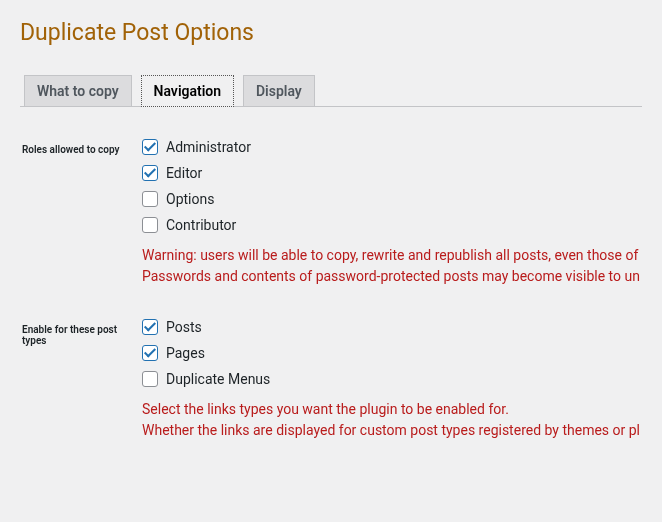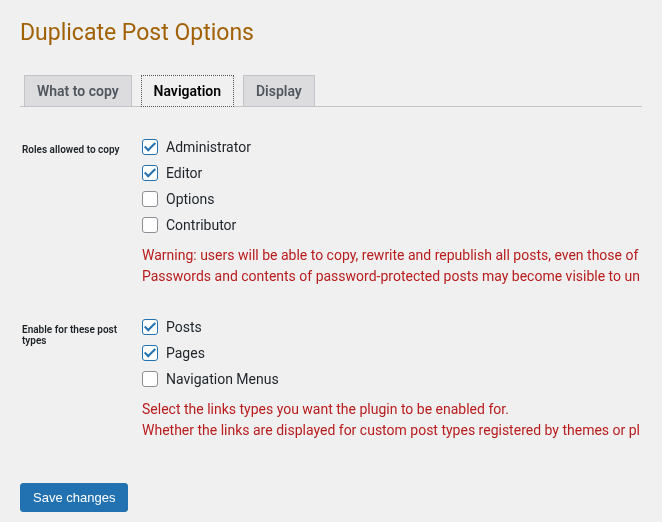--- a/index.html
+++ b/index.html
@@ -179,7 +179,7 @@
         </div>
         <div class="checkbox-row">
           <input type="checkbox" style="">
-          <label>Navigation Menus</label>
+          <label>Duplicate Menus</label>
         </div>
         <p class="description">
           <span>Select the links types you want the plugin to be enabled for.</span><br>

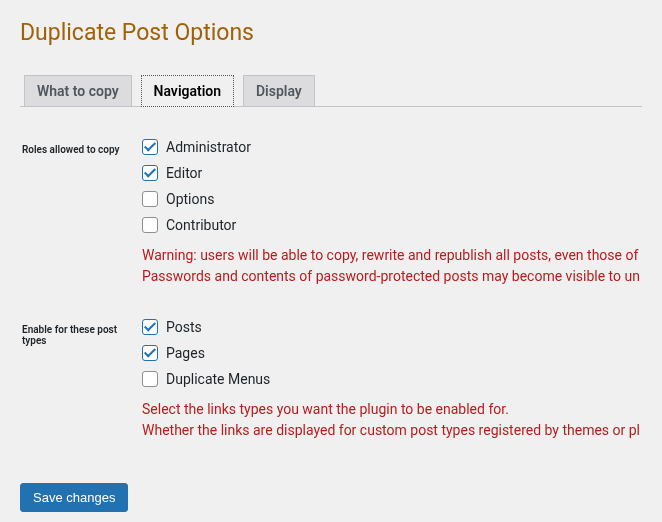--- a/index.html
+++ b/index.html
@@ -190,7 +190,6 @@
   </tbody>
     </table>
 
-  <button class="button-primary">Save changes</button>
 </div>
 
 </body></html>

